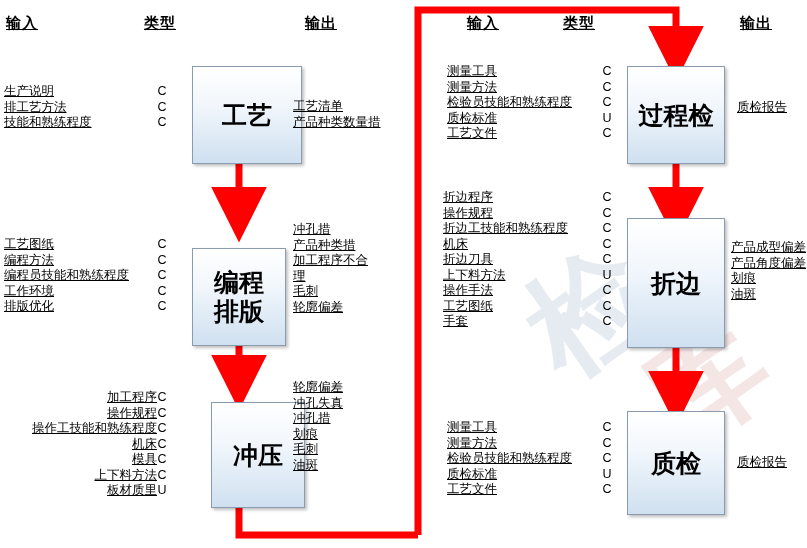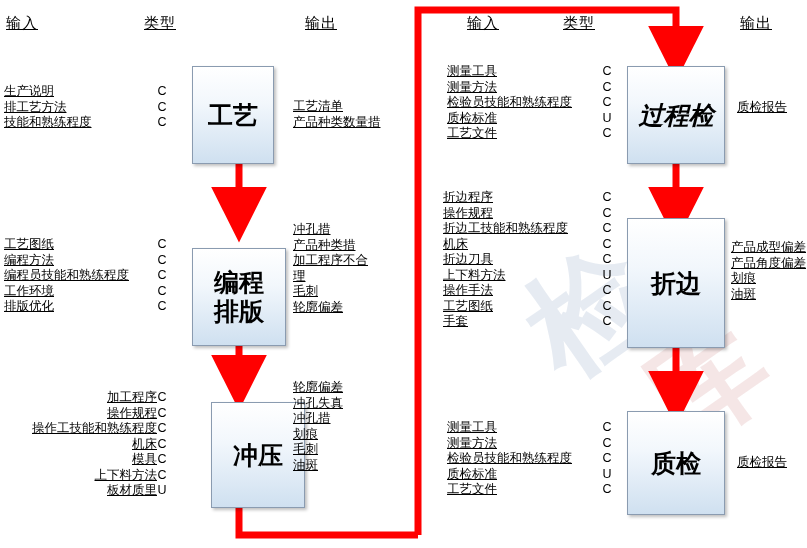--- a/index.html
+++ b/index.html
@@ -19,7 +19,7 @@
   }
   .hdr {
     position: absolute;
-    font-weight: normal;
+    font-weight: bold;
     font-size: 15px;
     color: #000;
     text-decoration: underline;

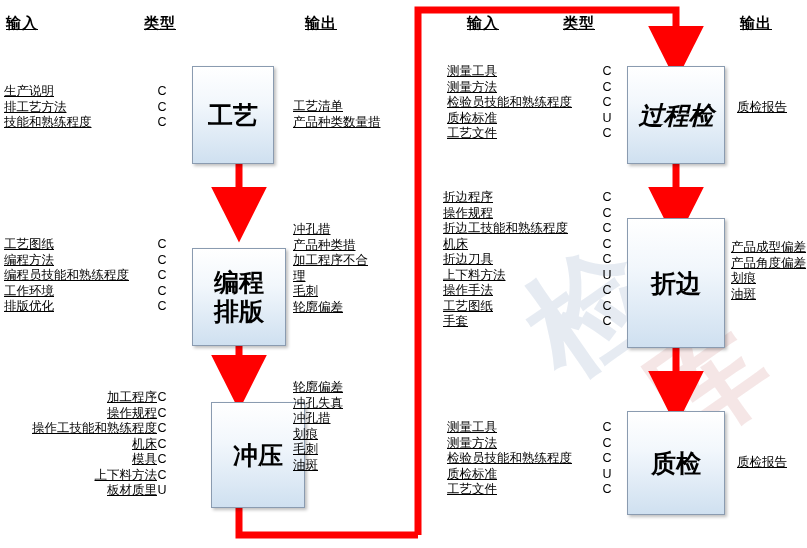--- a/index.html
+++ b/index.html
@@ -124,7 +124,7 @@
   <div class="types" style="left:155px; top:84px; width:14px;">C
 C
 C</div>
-  <div class="procbox" style="left:192px; top:66px; width:82px; height:98px;">工艺</div>
+  <div class="procbox" style="left:192px; top:66px; width:110px; height:98px;">工艺</div>
   <div class="outputs" style="left:293px; top:99px; width:150px;">工艺清单
 产品种类数量措</div>
 

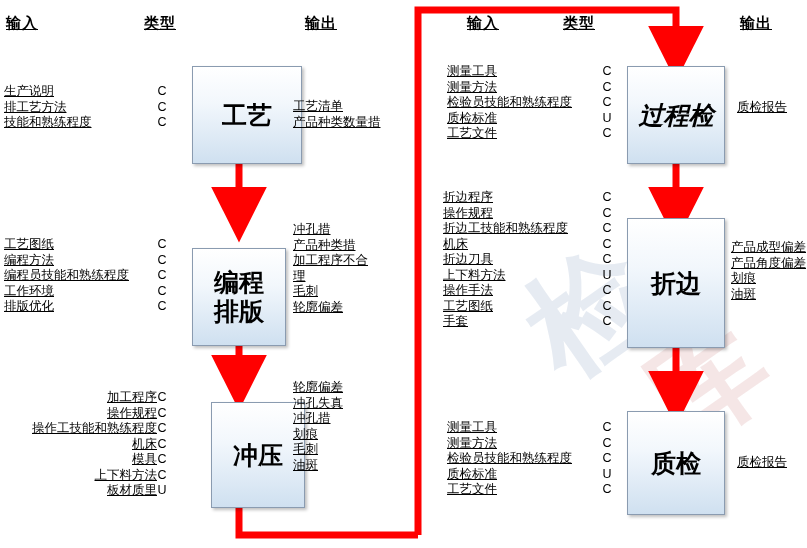--- a/index.html
+++ b/index.html
@@ -179,7 +179,7 @@
 C
 U
 C</div>
-  <div class="procbox" style="left:627px; top:66px; width:98px; height:98px;font-style:italic;">过程检</div>
+  <div class="procbox" style="left:627px; top:66px; width:98px; height:98px;">过程检</div>
   <div class="outputs" style="left:737px; top:100px; width:70px;">质检报告</div>
 
   <div class="inputs" style="left:443px; top:190px; width:150px;">折边程序

